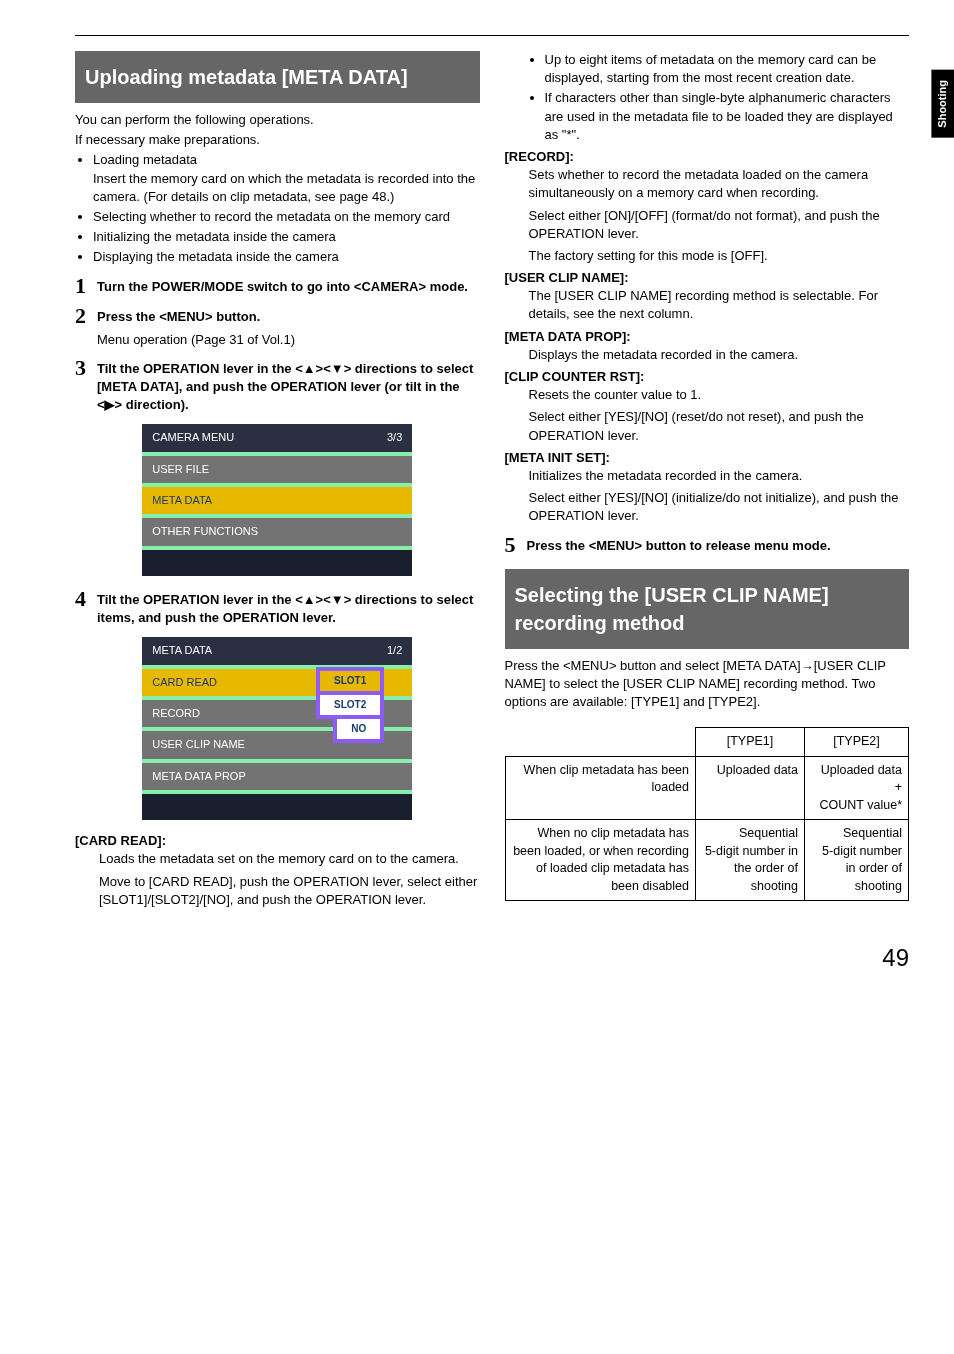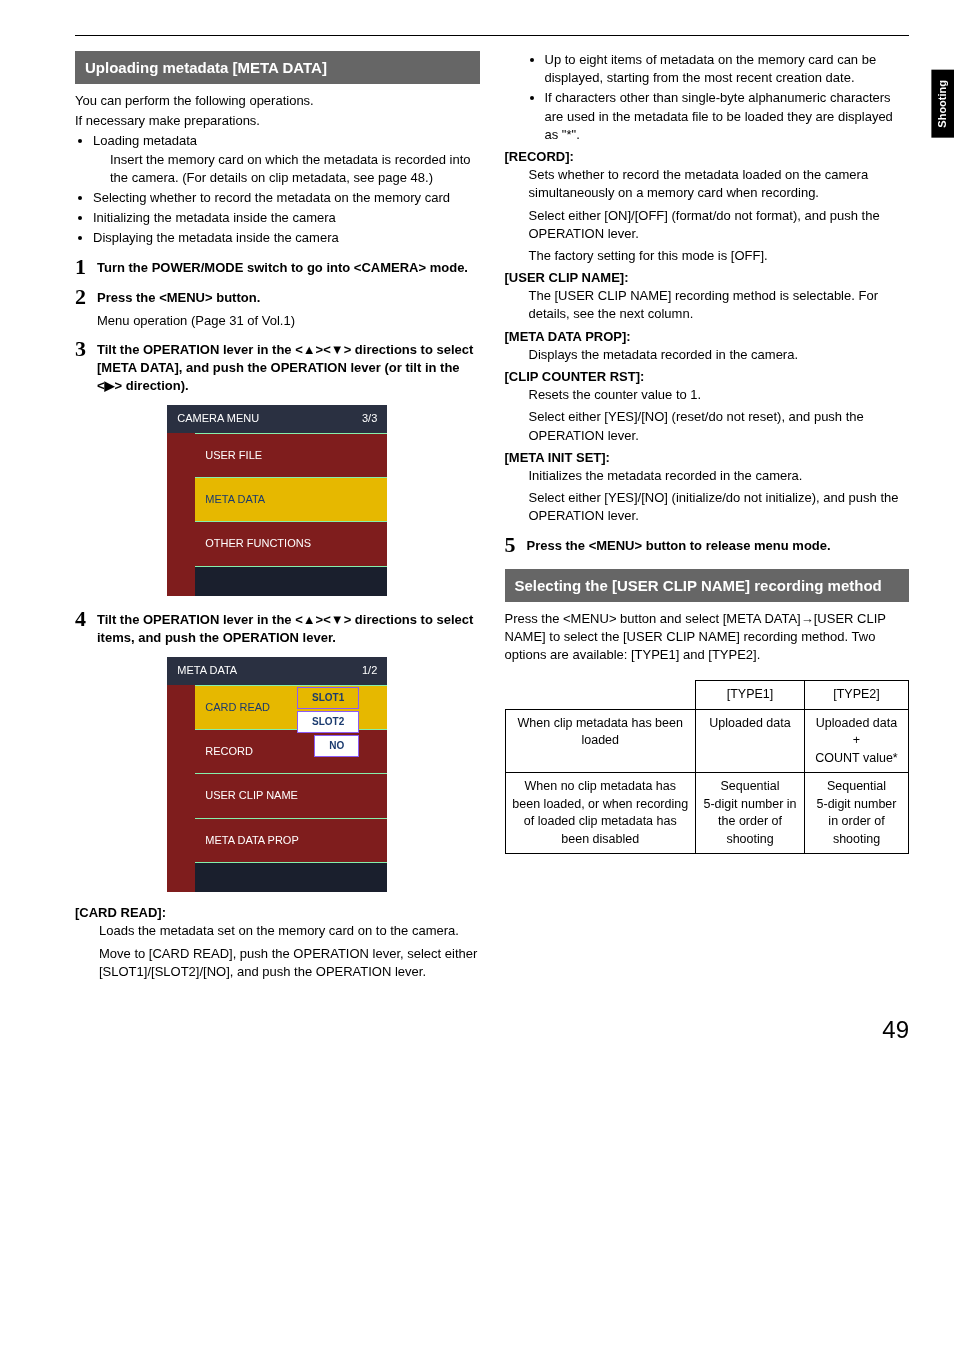--- a/index.html
+++ b/index.html
@@ -8,7 +8,7 @@
   .side-tab { position: absolute; right: 0; top: 70px; background: #000; color: #fff; writing-mode: vertical-rl; transform: rotate(180deg); padding: 10px 4px; font-size: 11px; font-weight: bold; }
   .columns { display: flex; gap: 25px; }
   .col { flex: 1; min-width: 0; }
-  .section-header { background: #666; color: #fff; font-weight: bold; padding: 6px 10px; font-size: 15px; margin-bottom: 8px; }
+  .section-header { background: #666; color: #fff; font-weight: bold; padding: 12px 10px; font-size: 20px; margin-bottom: 8px; }
   p { margin-bottom: 2px; }
   .bullet-list { list-style: disc; margin-left: 18px; }
   .bullet-list li { margin-bottom: 2px; }

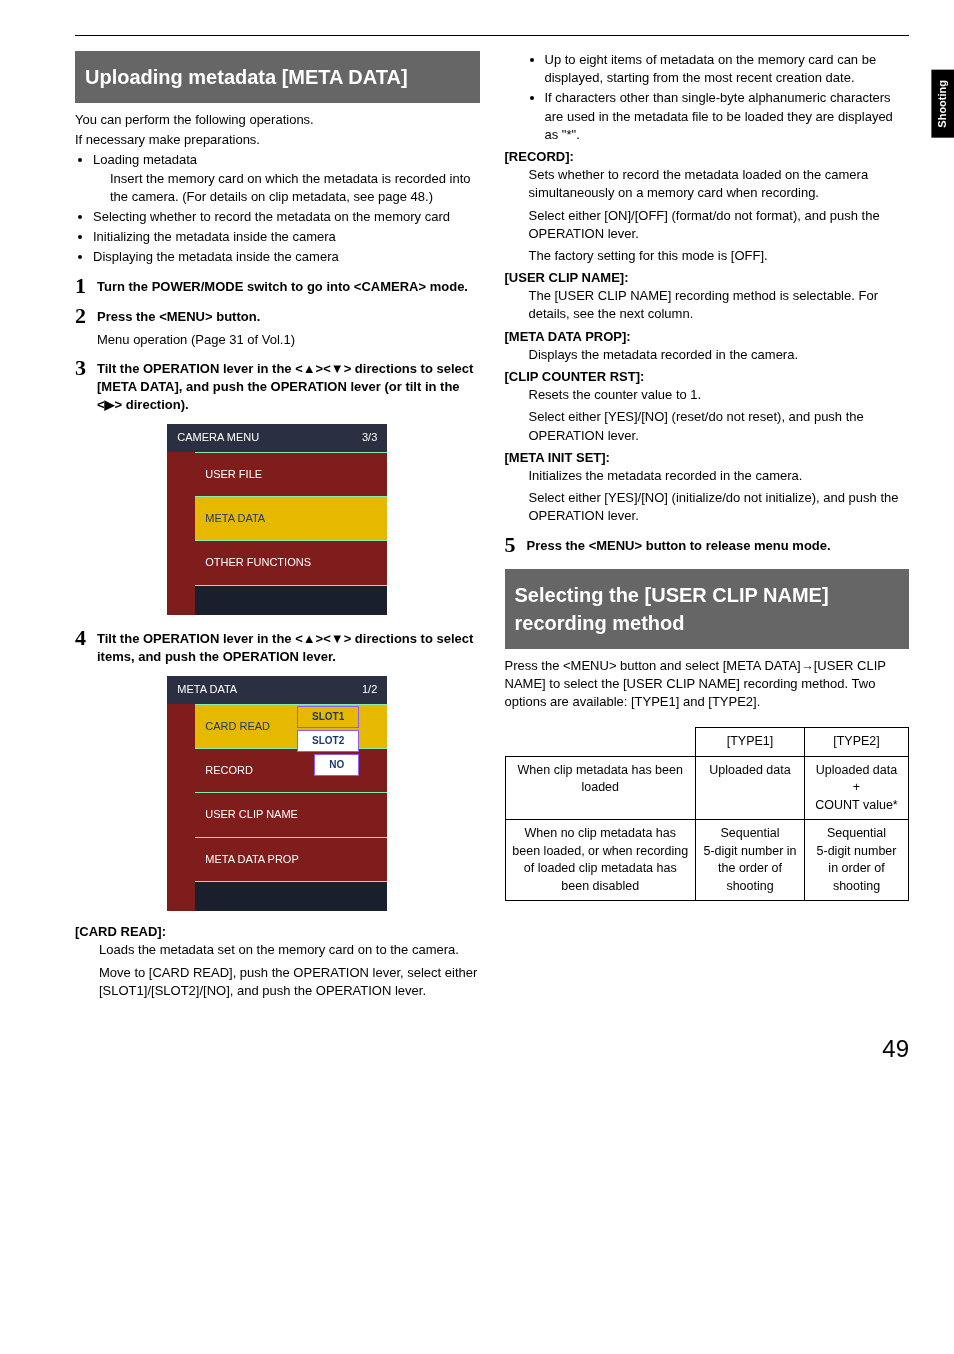--- a/index.html
+++ b/index.html
@@ -12,7 +12,7 @@
   p { margin-bottom: 2px; }
   .bullet-list { list-style: disc; margin-left: 18px; }
   .bullet-list li { margin-bottom: 2px; }
-  .sub { margin-left: 17px; }
+  .sub { margin-left: 0; }
   .step { display: flex; align-items: flex-start; margin-top: 8px; margin-bottom: 4px; }
   .step-num { font-family: "Times New Roman", serif; font-weight: bold; font-size: 22px; line-height: 1; margin-right: 6px; min-width: 16px; }
   .step-text { flex: 1; padding-top: 3px; }

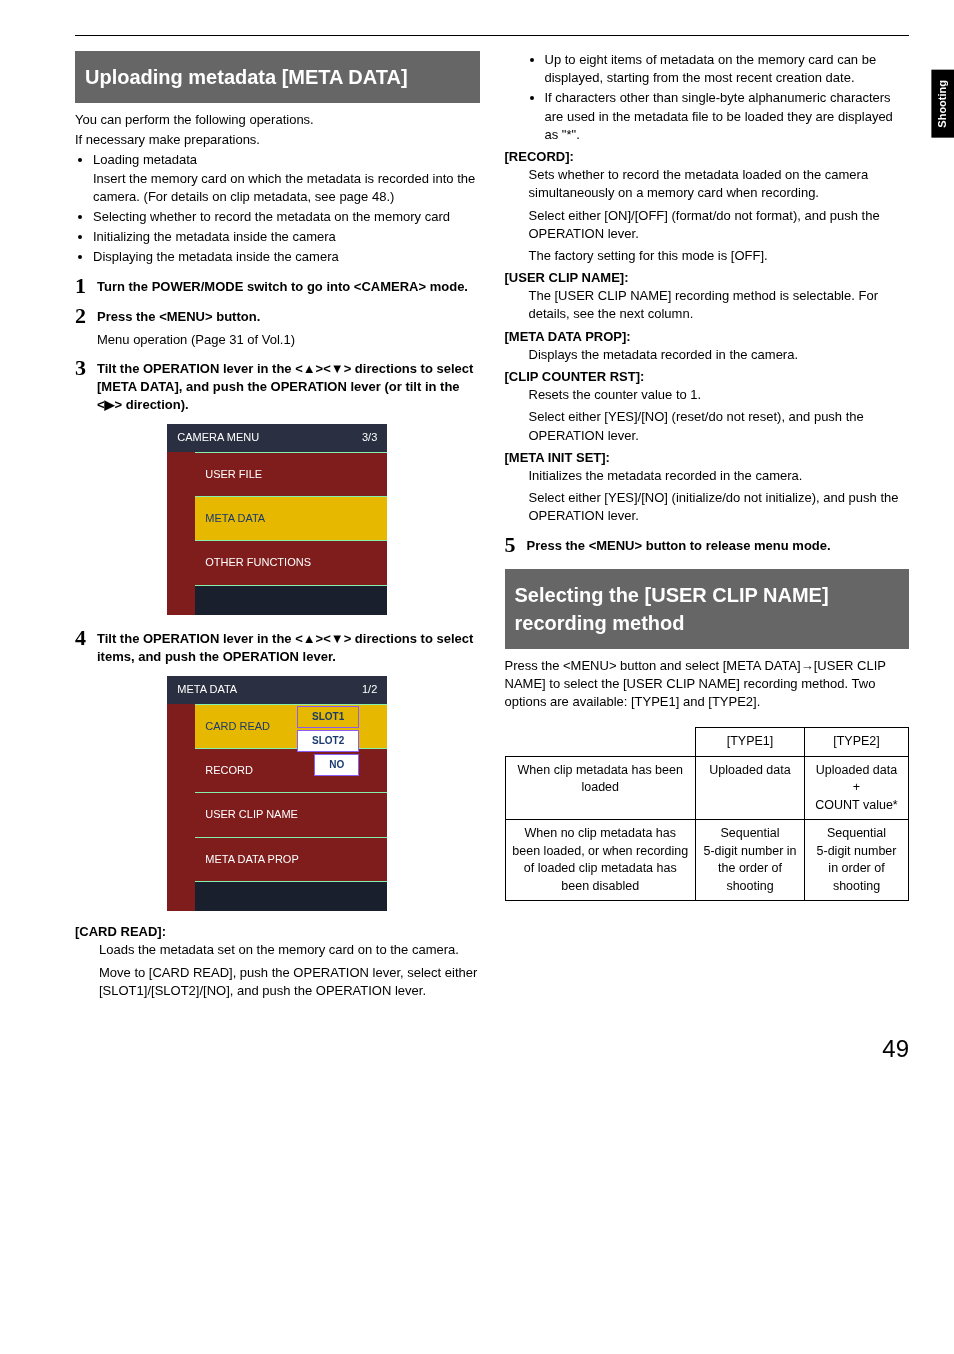--- a/index.html
+++ b/index.html
@@ -18,7 +18,7 @@
   .step-text { flex: 1; padding-top: 3px; }
   .step-bold { font-weight: bold; }
   .step-body { margin-left: 22px; margin-bottom: 6px; }
-  .screenshot { width: 220px; margin: 10px auto 12px auto; background: #7f1d1d; color: #fff; font-family: Arial, sans-serif; font-size: 11px; }
+  .screenshot { width: 270px; margin: 10px auto 12px auto; background: #737373; color: #fff; font-family: Arial, sans-serif; font-size: 11px; }
   .screenshot-header { background: #2a3041; color: #fff; padding: 6px 10px; display: flex; justify-content: space-between; font-size: 11px; }
   .screenshot-row { padding: 14px 10px; border-top: 1px solid #86efac; display:flex; justify-content:space-between; align-items:center;margin-left:28px; }
   .screenshot-row.highlight { background: #e6b800; color: #1a3a6e; }

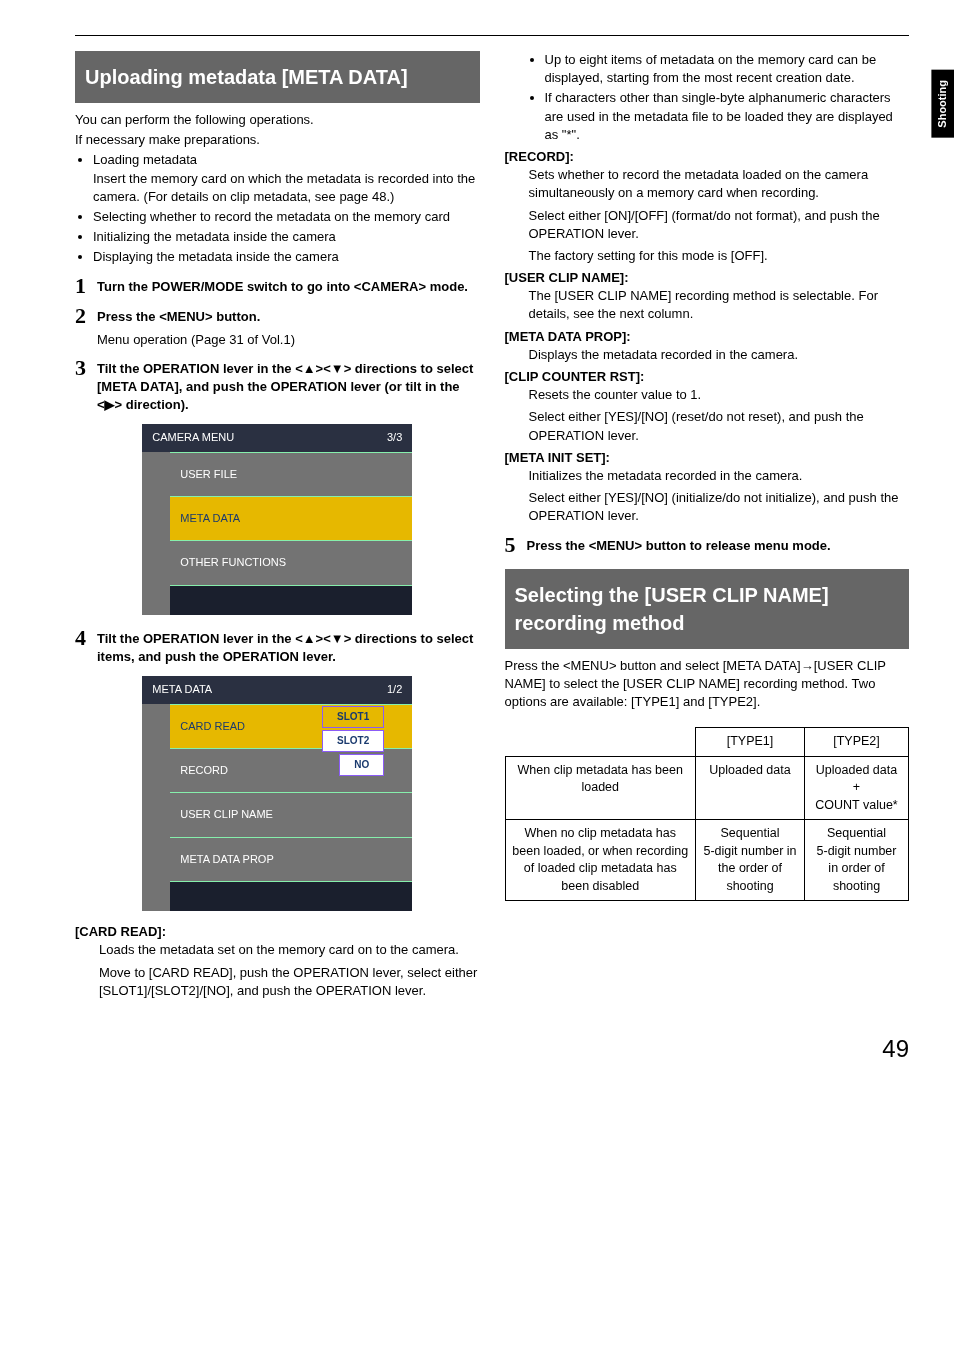--- a/index.html
+++ b/index.html
@@ -20,7 +20,7 @@
   .step-body { margin-left: 22px; margin-bottom: 6px; }
   .screenshot { width: 270px; margin: 10px auto 12px auto; background: #737373; color: #fff; font-family: Arial, sans-serif; font-size: 11px; }
   .screenshot-header { background: #2a3041; color: #fff; padding: 6px 10px; display: flex; justify-content: space-between; font-size: 11px; }
-  .screenshot-row { padding: 14px 10px; border-top: 1px solid #86efac; display:flex; justify-content:space-between; align-items:center;margin-left:28px; }
+  .screenshot-row { padding: 6px 10px; border-top: 4px solid #86efac; display:flex; justify-content:space-between; align-items:center; }
   .screenshot-row.highlight { background: #e6b800; color: #1a3a6e; }
   .screenshot-row.gap { height: 30px; background:#1a1f2d; }
   .popup { position: relative; }

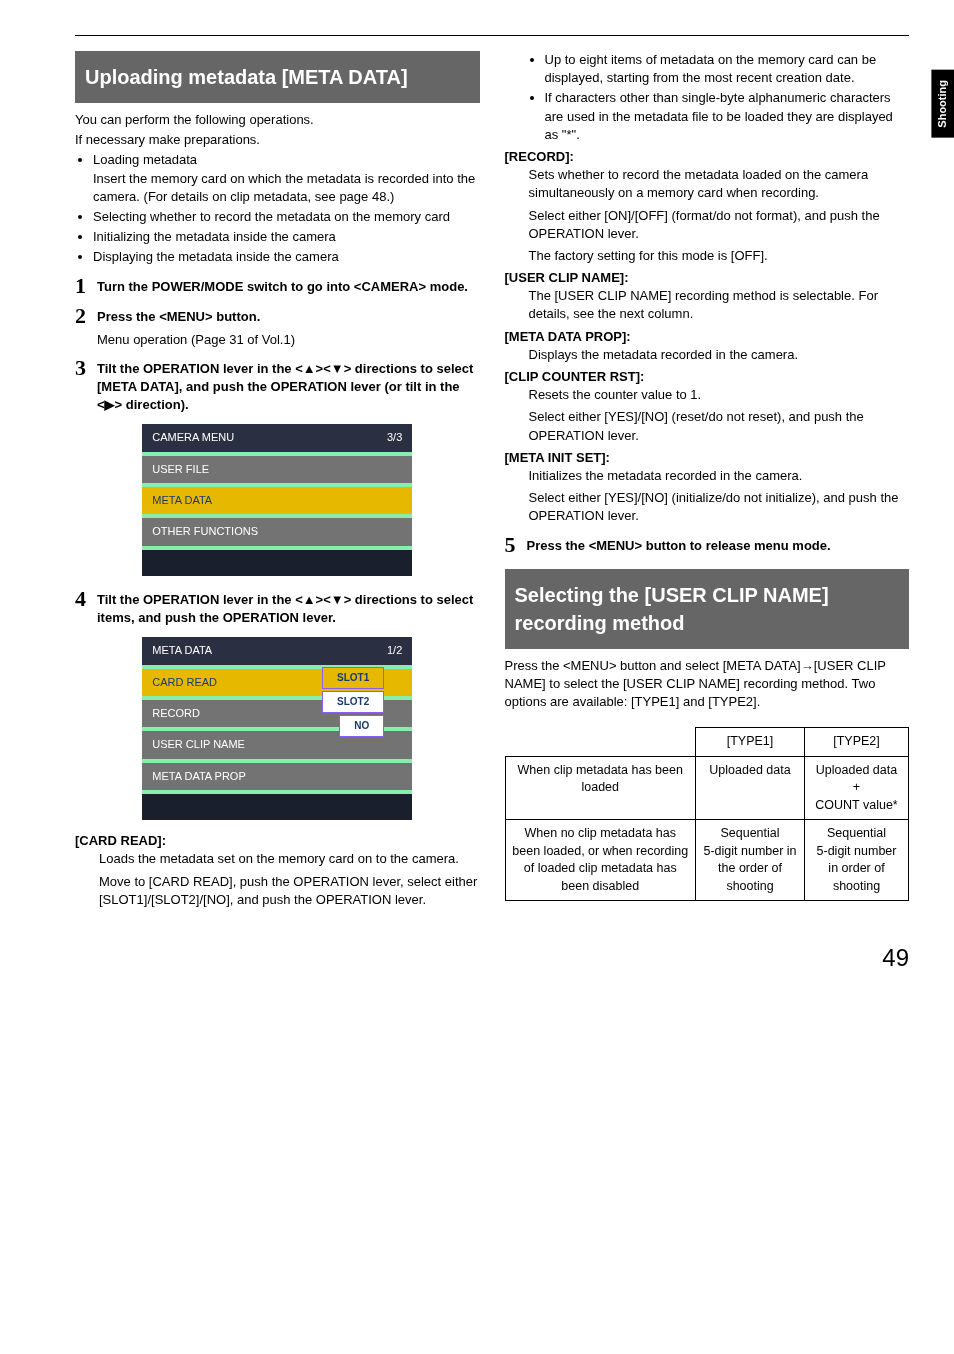--- a/index.html
+++ b/index.html
@@ -24,7 +24,7 @@
   .screenshot-row.highlight { background: #e6b800; color: #1a3a6e; }
   .screenshot-row.gap { height: 30px; background:#1a1f2d; }
   .popup { position: relative; }
-  .popup-box { position:absolute; right:10px; top:2px; background:#fff; color:#1a3a6e; font-weight:bold; padding:3px 14px; font-size:10px; border:1px solid #8b5cf6; }
+  .popup-box { position:absolute; right:10px; top:2px; background:#fff; color:#1a3a6e; font-weight:bold; padding:3px 14px; font-size:10px; border:4px solid #8b5cf6; }
   .popup-box.sel { background:#e6b800; }
   .term-label { font-weight: bold; margin-top: 4px; }
   .term-body { margin-left: 24px; margin-bottom: 4px; }

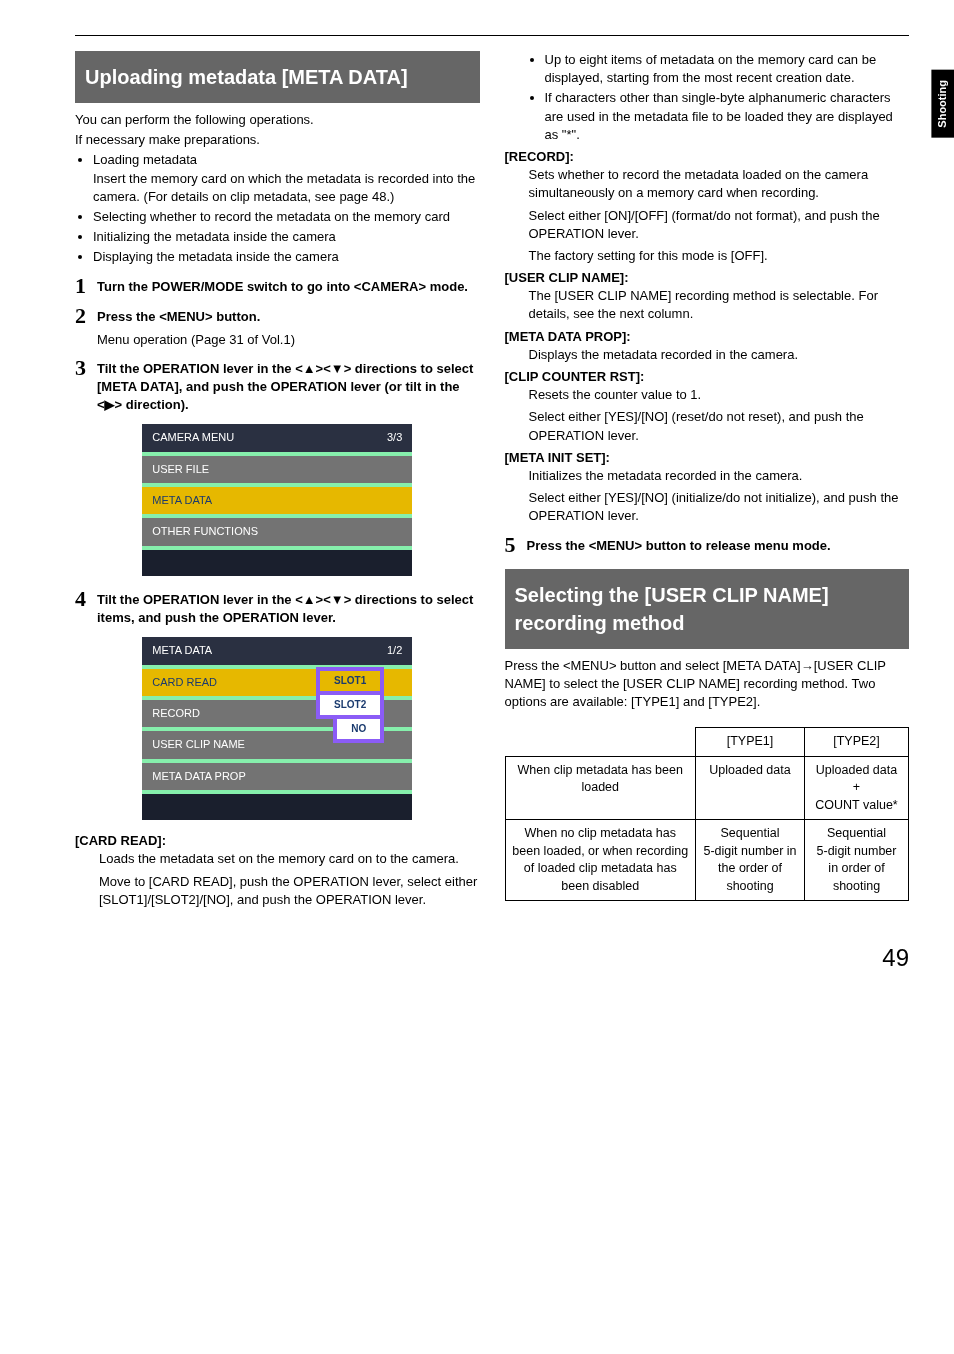--- a/index.html
+++ b/index.html
@@ -30,7 +30,7 @@
   .term-body { margin-left: 24px; margin-bottom: 4px; }
   .subtable-caption { font-weight: bold; margin-top: 10px; margin-bottom: 6px; }
   table.data { border-collapse: collapse; width: 100%; font-size: 12.5px; margin-top: 16px; }
-  table.data th, table.data td { border: 1px solid #000; padding: 5px 6px; vertical-align: top; text-align: center; }
+  table.data th, table.data td { border: 1px solid #000; padding: 5px 6px; vertical-align: top; text-align: right; }
   table.data th { font-weight: normal; text-align: center; }
   table.data th:first-child { border-top:1px solid transparent; border-left:1px solid transparent; }
   .page-num { text-align: right; font-size: 24px; margin-top: 28px; }

